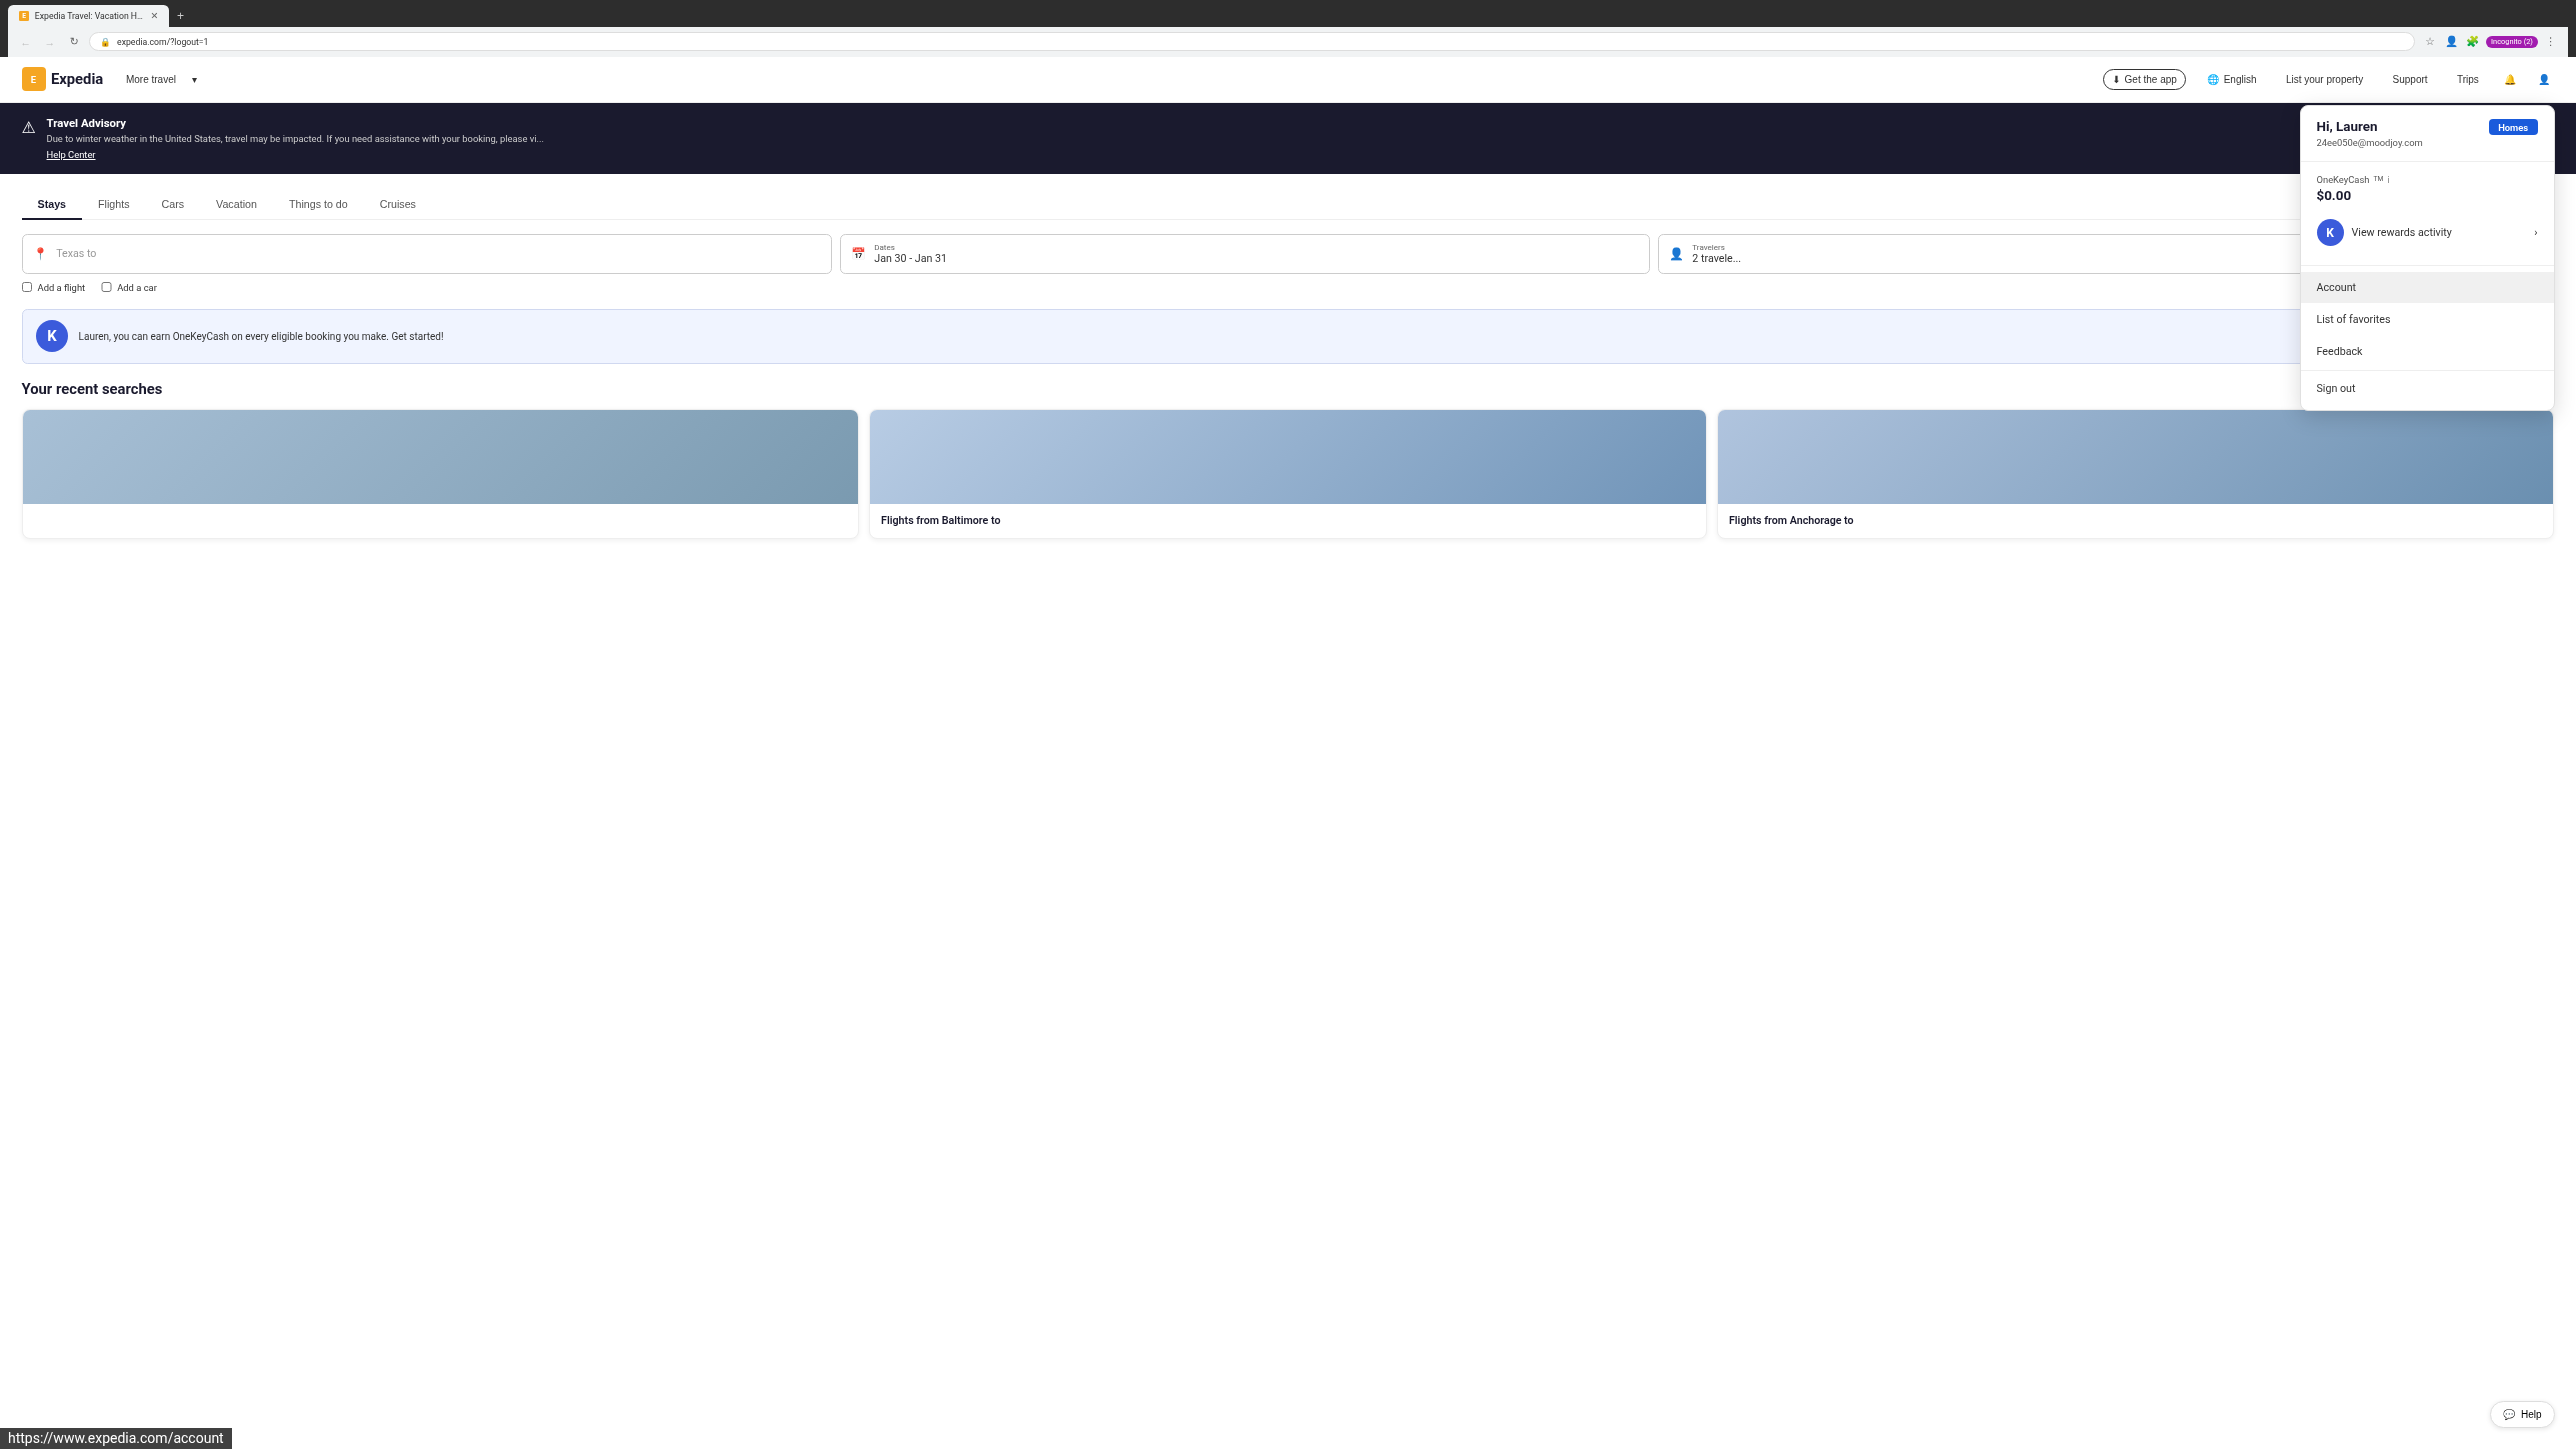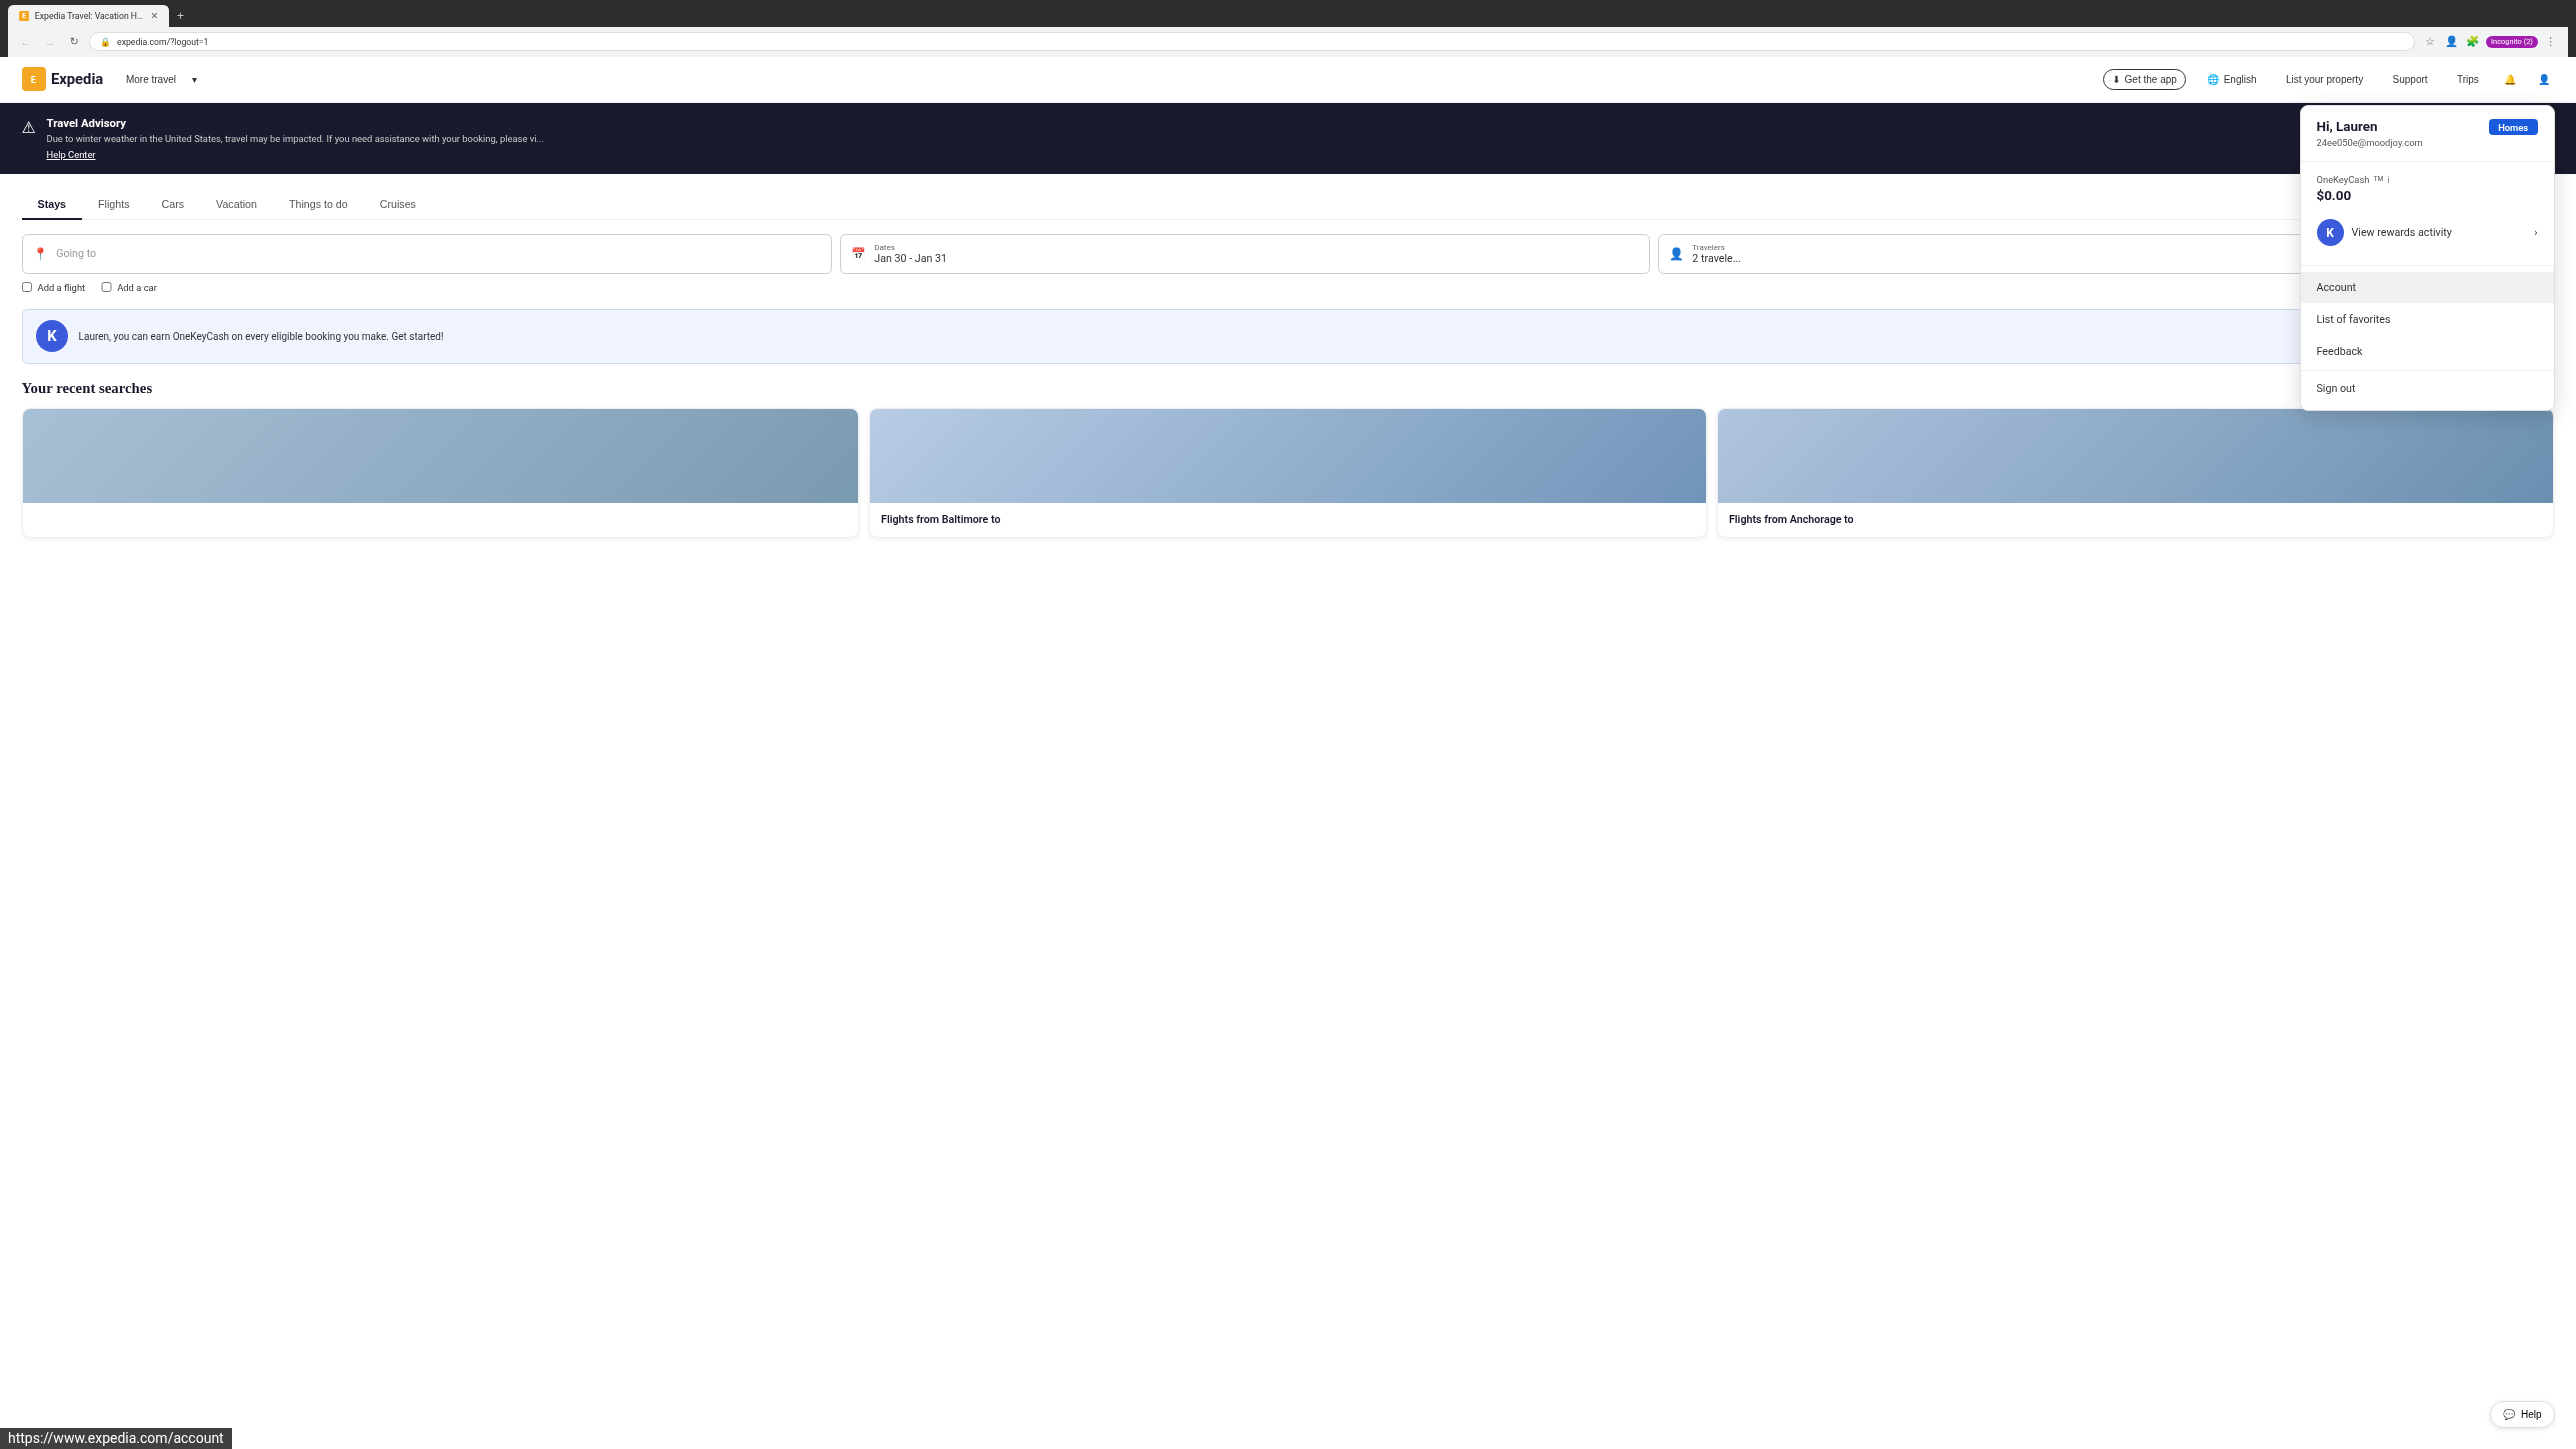--- a/index.html
+++ b/index.html
@@ -683,7 +683,7 @@
       <div class="search-input-group">
         <span class="search-input-icon">📍</span>
         <div class="search-input-text">
-          <div class="search-input-placeholder">Going to</div>
+          <div class="search-input-placeholder">Texas to</div>
         </div>
       </div>
       <div class="search-input-group">

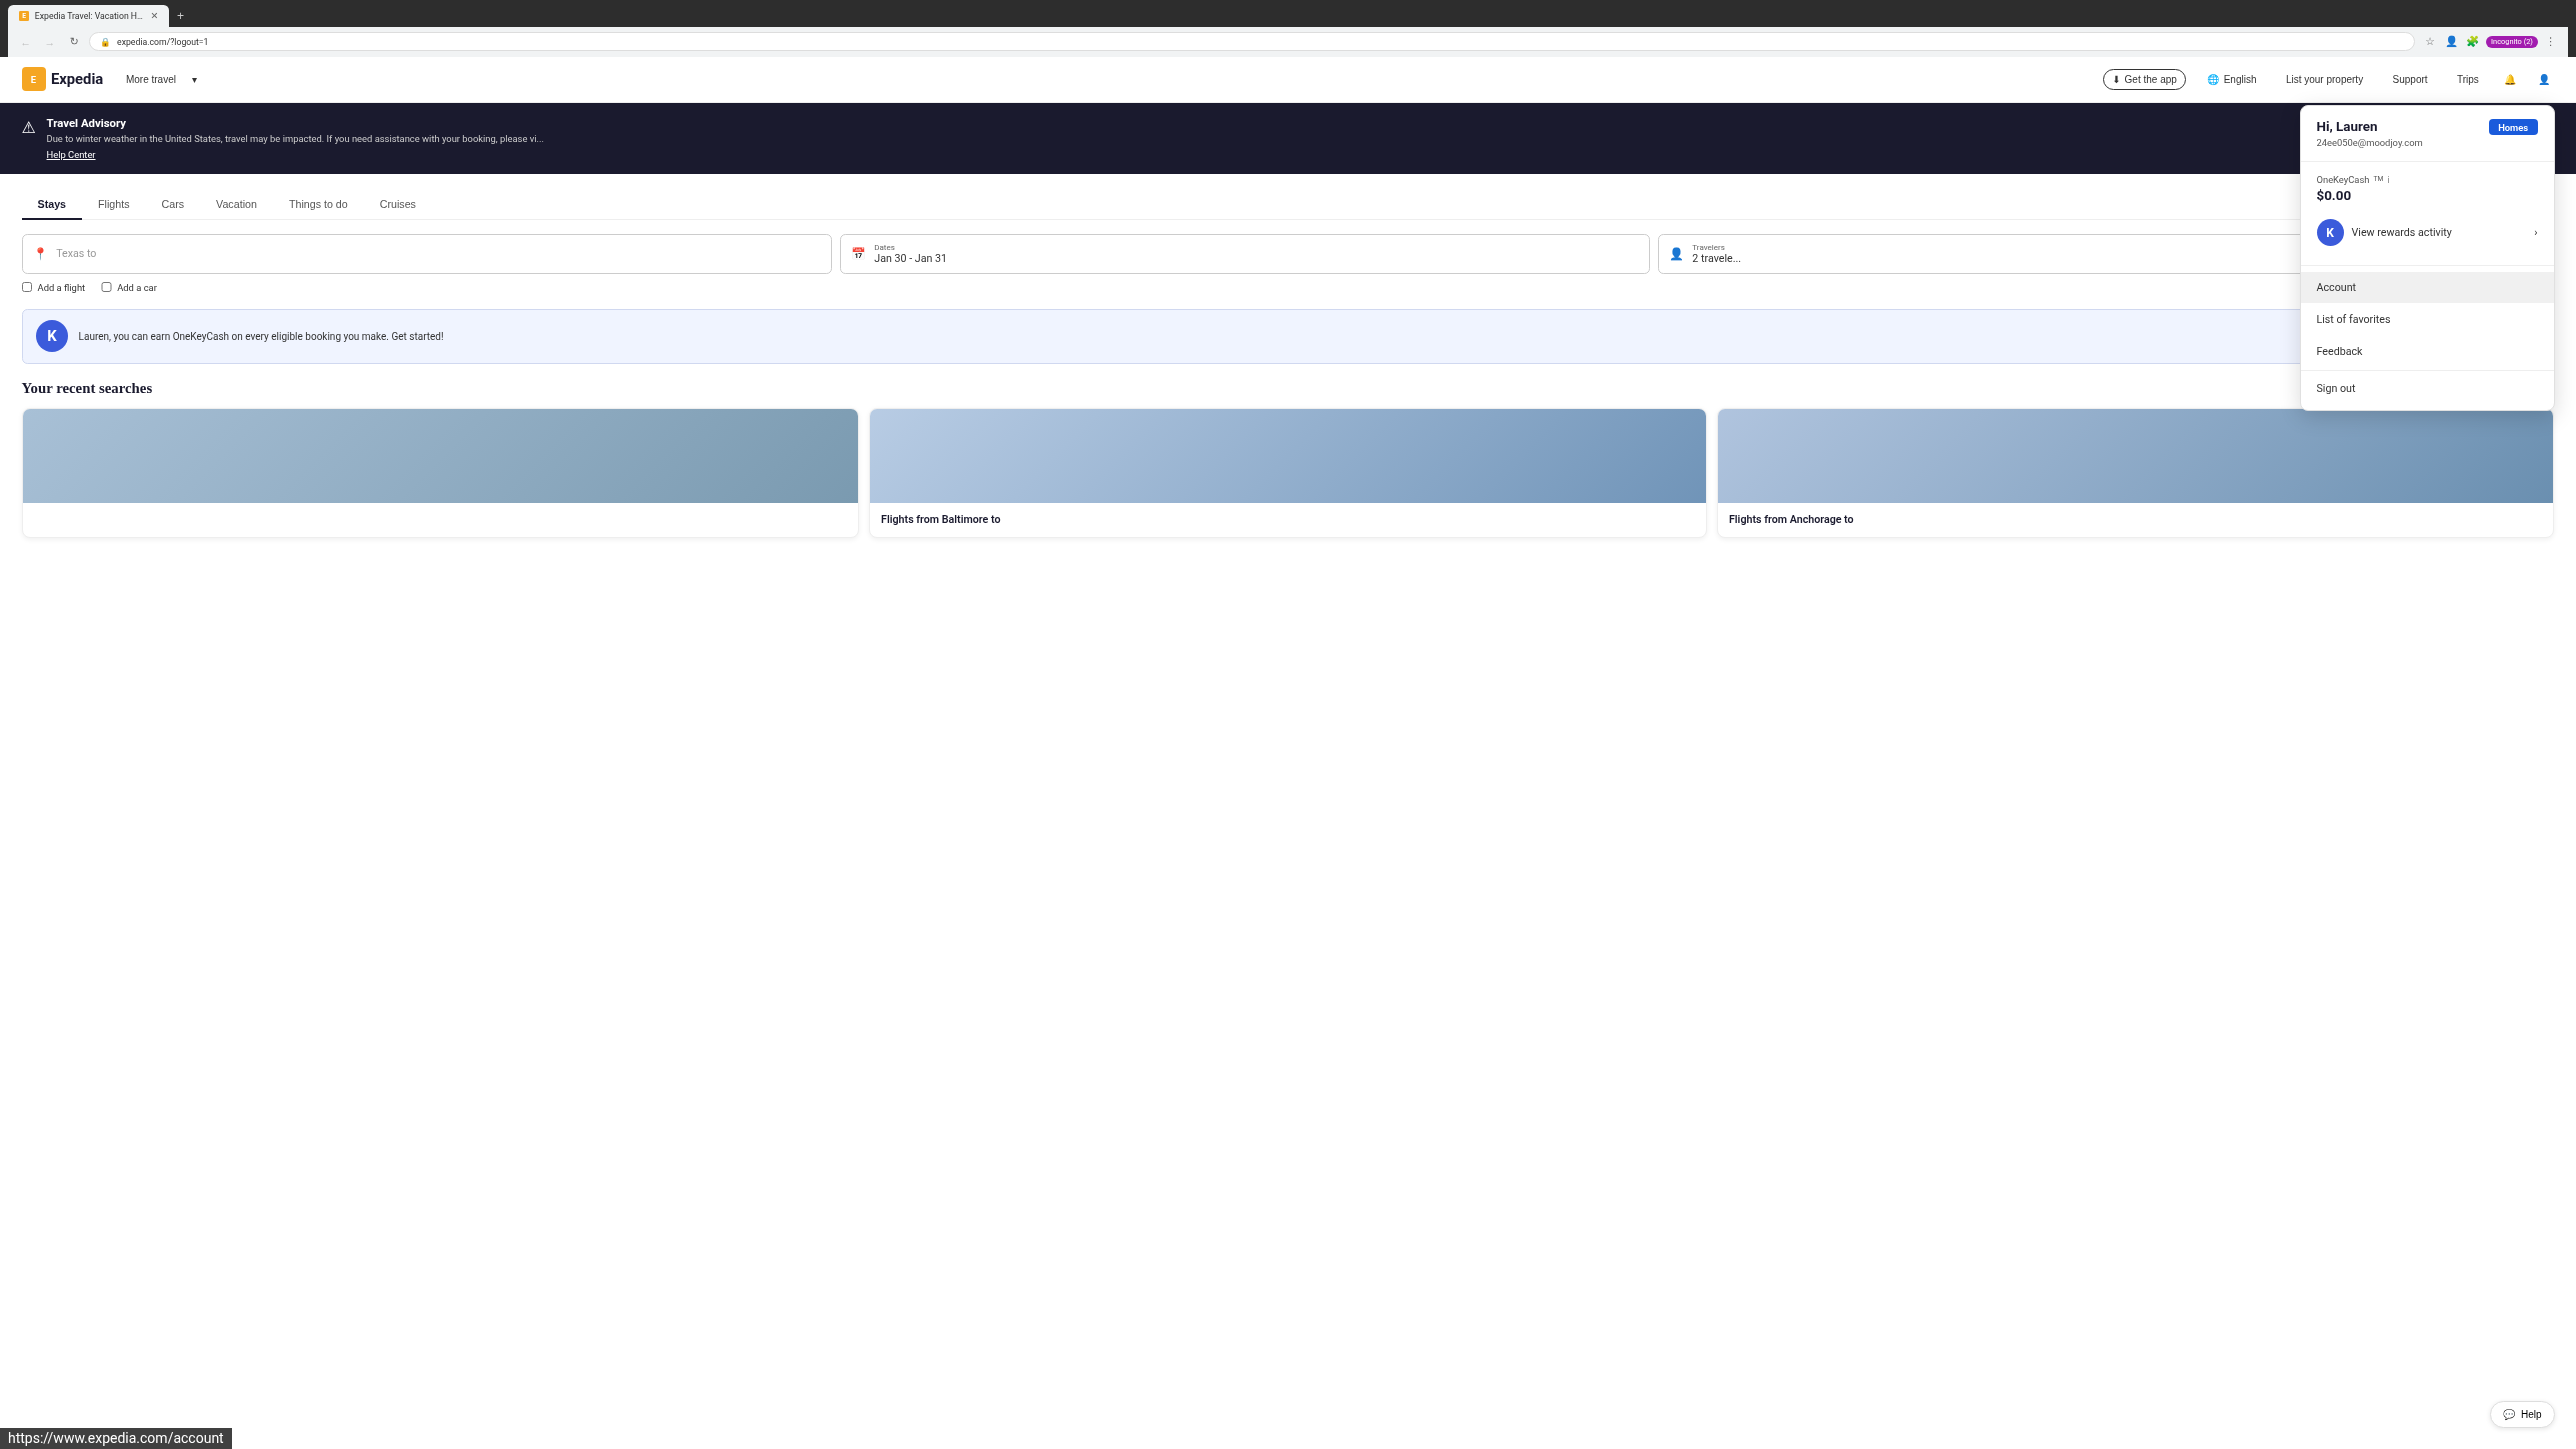--- a/index.html
+++ b/index.html
@@ -377,7 +377,6 @@
       font-weight: 700;
       color: #1a1a2e;
       margin-bottom: 10.7px;
-      font-family: Liberation Serif, serif;
     }
     .search-cards {
       display: flex;

